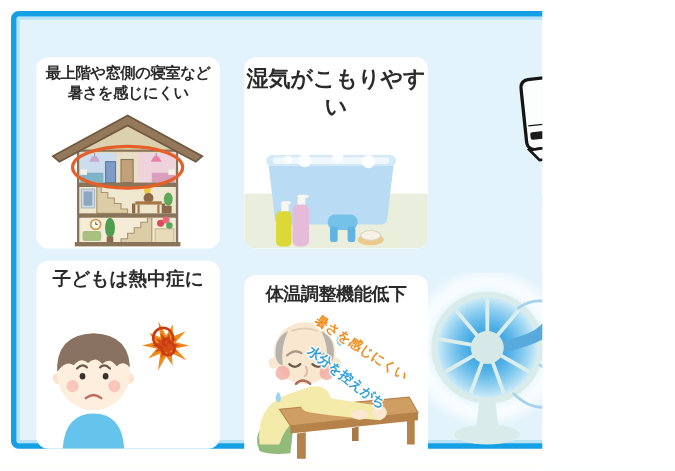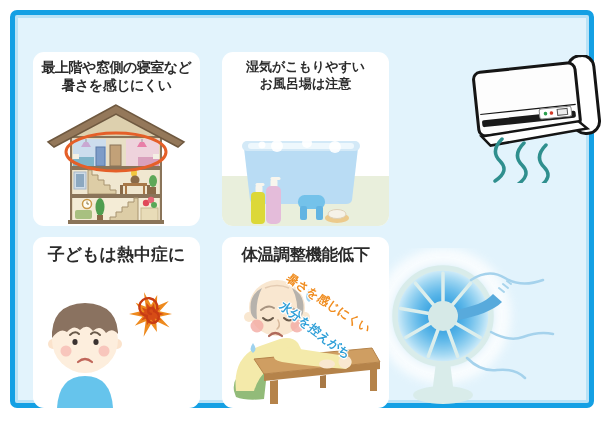--- a/index.html
+++ b/index.html
@@ -4,7 +4,7 @@
 <style>
   html,body{margin:0;padding:0;}
   body{font-family:"DejaVu Sans","Liberation Sans",sans-serif;}
-  #stage{position:relative;width:614px;height:428px;background:#ffffff;overflow:hidden;}
+  #stage{position:relative;width:493px;height:428px;background:#ffffff;overflow:hidden;}
 
   
   #frame{position:absolute;left:10px;top:10px;width:584px;height:398px;

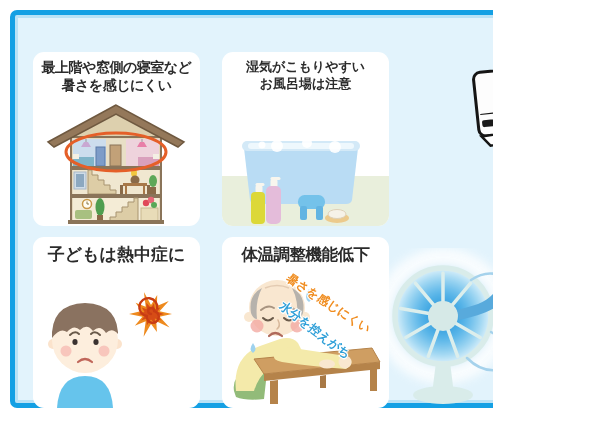--- a/index.html
+++ b/index.html
@@ -20,7 +20,7 @@
 
   .caption{position:relative;z-index:3;text-align:center;font-weight:bold;color:#2b2b2b;line-height:1.28;padding-top:7px;}
   .cap-house  {font-size:14px;letter-spacing:-0.5px;}
-  .cap-bath   {font-size:13px;}
+  .cap-bath   {font-size:20px;}
   .cap-child  {font-size:17px;}
   .cap-elderly{font-size:16.5px;letter-spacing:-0.5px;}
 

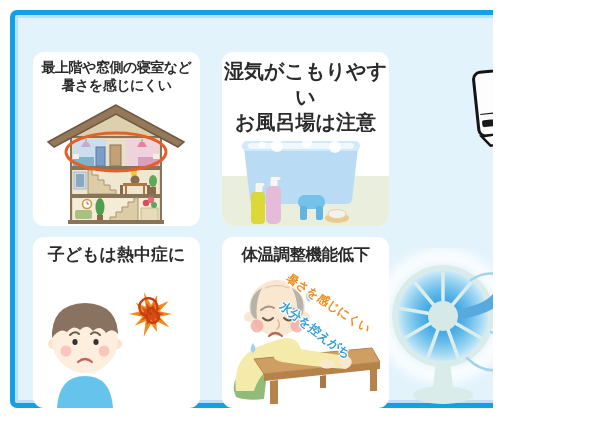--- a/index.html
+++ b/index.html
@@ -107,7 +107,6 @@
   <div class="card" id="card-bath">
     <div class="caption cap-bath">
       <div>湿気がこもりやすい</div>
-      <div>お風呂場は注意</div>
     </div>
     <svg class="illus" width="167" height="100" viewBox="0 0 167 100">
       <rect x="0" y="50" width="167" height="50" fill="#e9efdc"></rect>

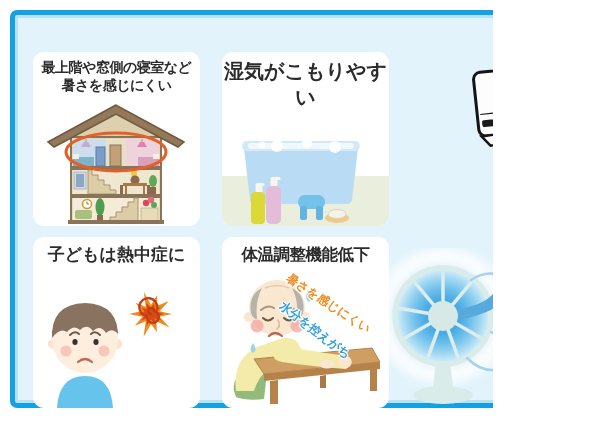--- a/index.html
+++ b/index.html
@@ -16,7 +16,7 @@
   #card-house  {left:33px; top:52px; width:167px;height:174px;}
   #card-bath   {left:222px;top:52px; width:167px;height:174px;}
   #card-child  {left:33px; top:237px;width:167px;height:171px;}
-  #card-elderly{left:222px;top:237px;width:167px;height:171px;}
+  #card-elderly{left:222px;top:250px;width:167px;height:171px;}
 
   .caption{position:relative;z-index:3;text-align:center;font-weight:bold;color:#2b2b2b;line-height:1.28;padding-top:7px;}
   .cap-house  {font-size:14px;letter-spacing:-0.5px;}

